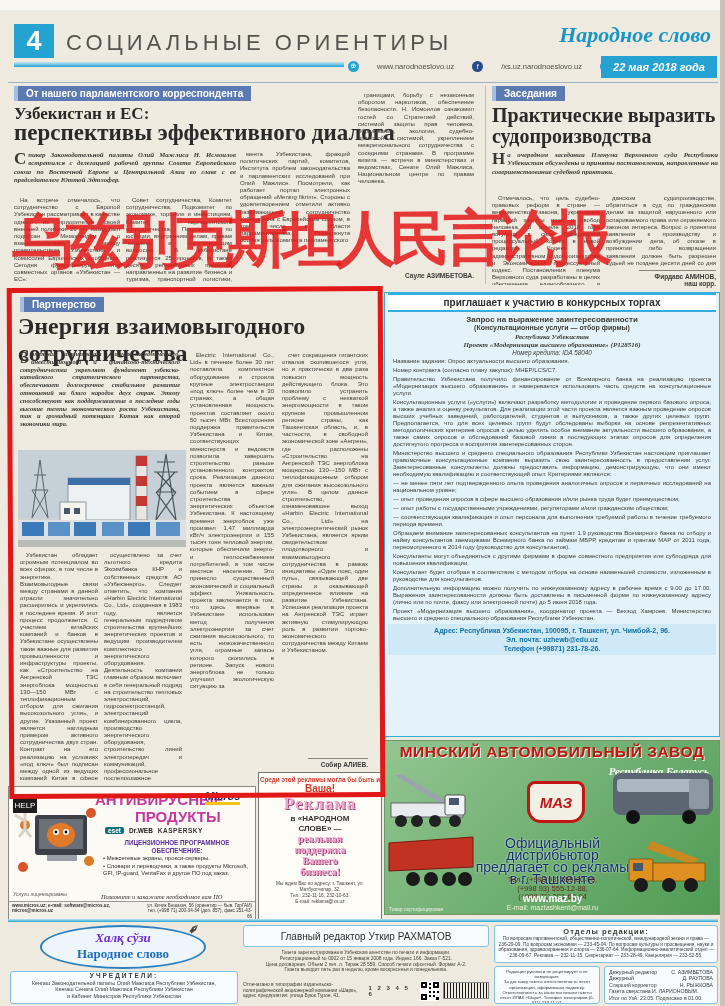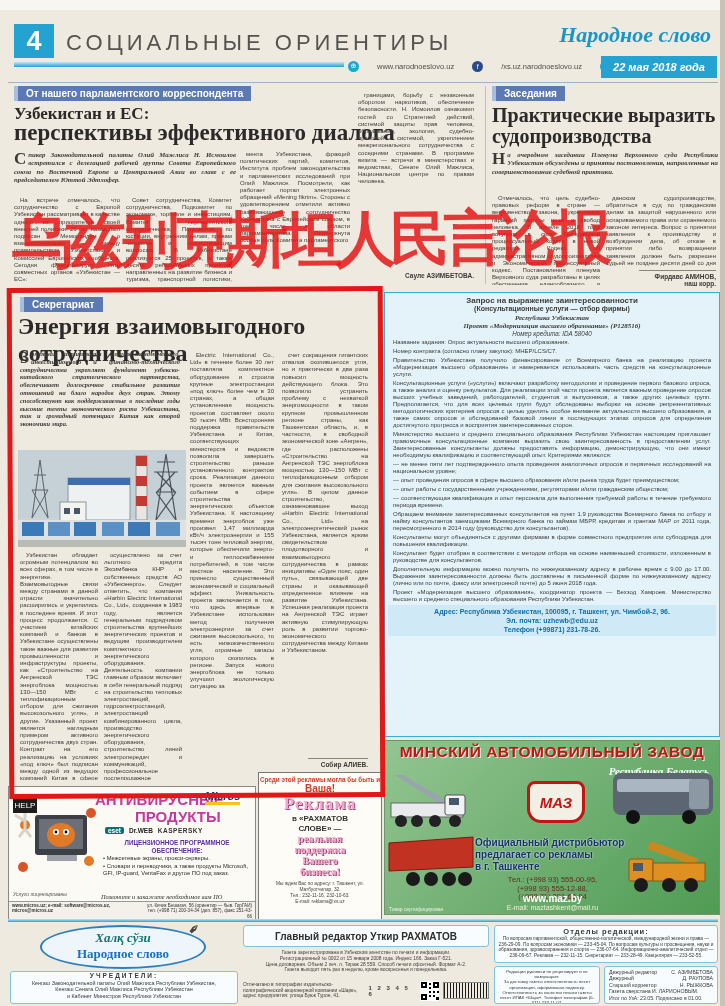--- a/index.html
+++ b/index.html
@@ -169,7 +169,7 @@
   <div class="byline">наш корр.</div>
 </div>
 
-<div class="abs kicker" style="left:20px;top:297px">Секретариат</div>
+<div class="abs kicker" style="left:20px;top:297px">Партнерство</div>
 <div class="abs hl" style="left:18px;top:313px;font-size:24px;width:352px">Энергия взаимовыгодного сотрудничества</div>
 <div class="abs lede" style="left:20px;top:350px;width:160px;height:96px;font-size:6.4px;line-height:7.8px">Заметная активизация торгово-экономического, инвестиционного и финансово-технического сотрудничества укрепляет фундамент узбекско-китайского стратегического партнерства, обеспечивает долгосрочное стабильное развитие отношений на благо народов двух стран. Этому способствуют как поддерживаемые в последние годы высокие темпы экономического роста Узбекистана, так и громадный потенциал Китая как второй экономики мира.</div>
 <div class="abs" style="left:18px;top:450px;width:168px;height:97px">

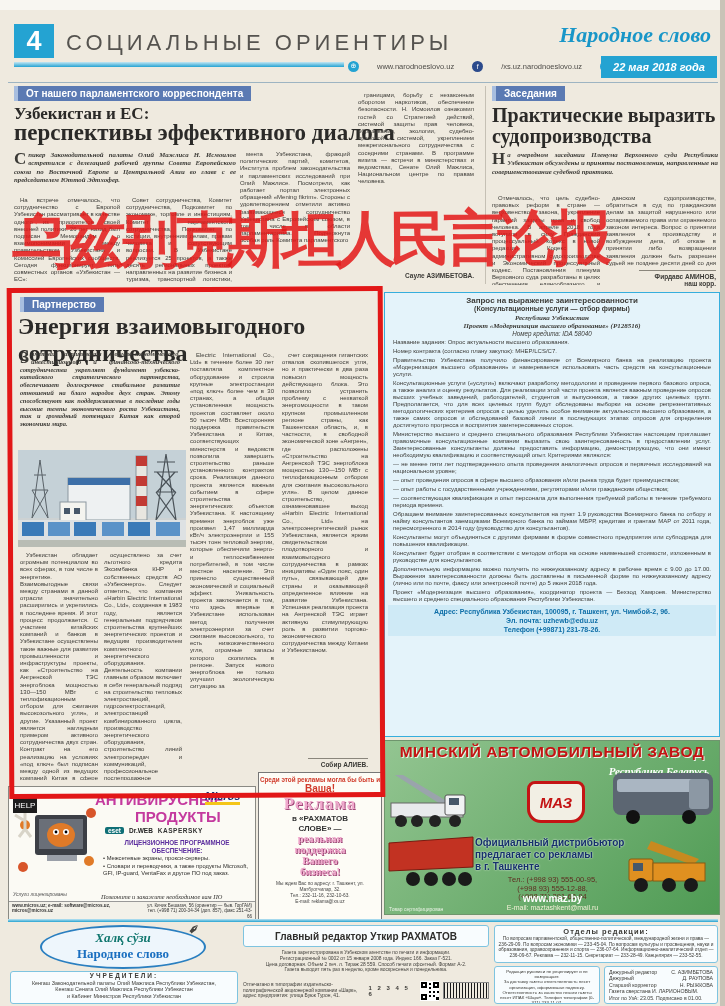--- a/index.html
+++ b/index.html
@@ -213,6 +213,7 @@
 </div>
 
 <div class="abs tender">
+  <div class="tender-invite">приглашает к участию в конкурсных торгах</div>
   <div class="tender-c" style="font-size:8px;margin-top:3px">Запрос на выражение заинтересованности</div>
   <div class="tender-c" style="font-size:7px">(Консультационные услуги — отбор фирмы)</div>
   <div class="tender-c" style="font-size:7px;font-style:italic;font-family:'Liberation Serif',serif;margin-top:2px">Республика Узбекистан</div>

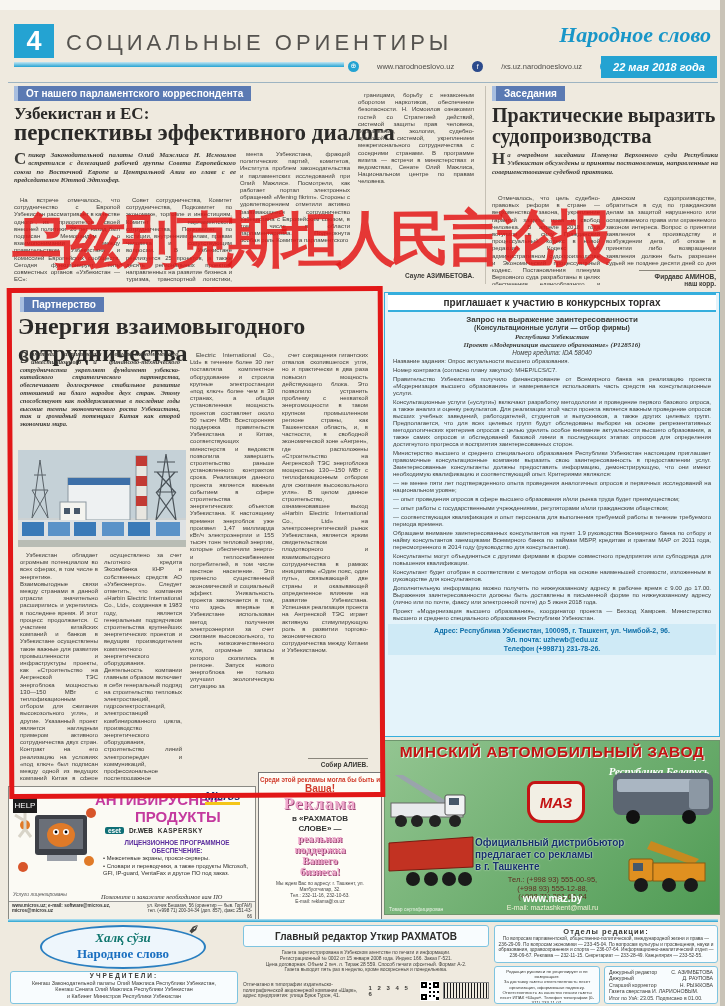--- a/index.html
+++ b/index.html
@@ -340,7 +340,7 @@
   <div class="rek-pre">Среди этой рекламы могла бы быть и</div>
   <div class="rek-vasha">Ваша!</div>
   <div class="rek-word">Реклама</div>
-  <div class="rek-in">в «РАХМАТОВ</div>
+  <div class="rek-in">в «НАРОДНОМ</div>
   <div class="rek-in">СЛОВЕ» —</div>
   <div class="rek-sup">реальная</div>
   <div class="rek-sup">поддержка</div>

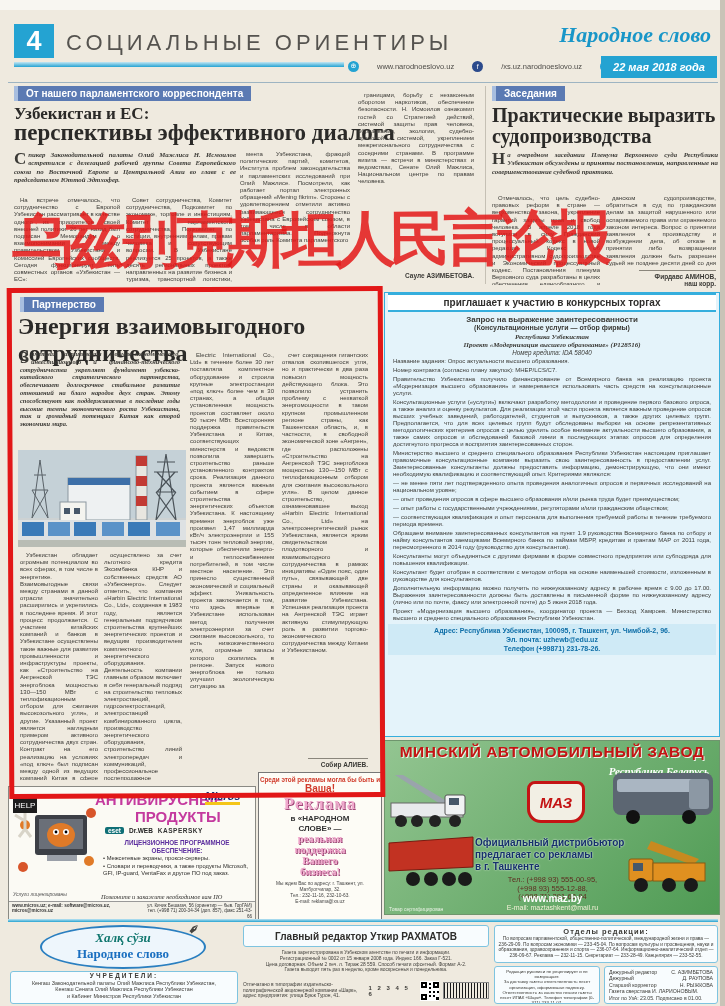--- a/index.html
+++ b/index.html
@@ -63,8 +63,8 @@
             border:3px solid #c41414;border-radius:8px 8px 14px 14px;display:flex;
             align-items:center;justify-content:center;color:#c41414;font-weight:bold;
             font-style:italic;font-size:15px}
-  .maz-dist{position:absolute;left:90px;top:96px;width:155px;text-align:left;font-weight:bold;
-            font-size:10px;line-height:12px;color:#15306b;text-shadow:0 0 2px #fff}
+  .maz-dist{position:absolute;left:90px;top:96px;width:155px;text-align:center;font-weight:normal;
+            font-size:14px;line-height:12px;color:#15306b;text-shadow:0 0 2px #fff}
   .maz-tel{position:absolute;left:95px;top:135px;width:145px;text-align:center;font-weight:normal;
            font-size:7.5px;line-height:8.5px;color:#5e2c20}
   .maz-site{position:absolute;left:95px;top:152px;width:145px;text-align:center;font-weight:bold;

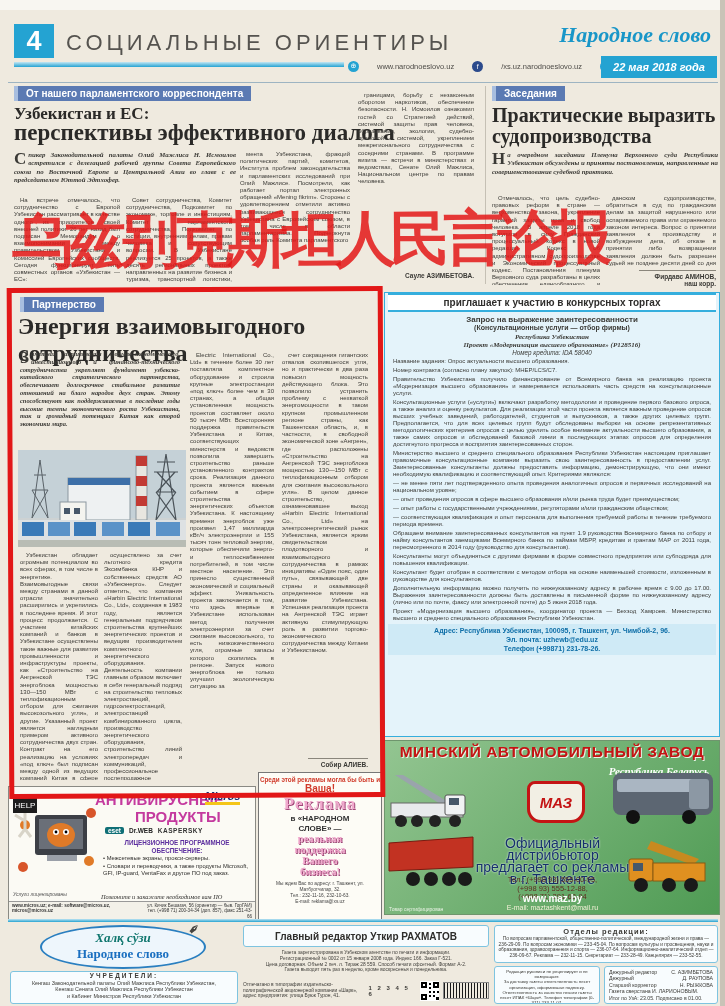--- a/index.html
+++ b/index.html
@@ -106,7 +106,7 @@
   .fbox{border:1px solid #7ec4e0;background:#f8fcfe;border-radius:3px;box-sizing:border-box;overflow:hidden}
   .oval{left:40px;top:925px;width:166px;height:44px;border:2px solid #2a7fc0;border-radius:50%;
         background:#eef6fc;text-align:center;padding-top:3px;box-sizing:border-box}
-  .oval .uz{font-family:"Liberation Serif",serif;font-style:italic;font-weight:bold;font-size:13px;color:#0f766e}
+  .oval .uz{font-family:"Liberation Serif",serif;font-style:italic;font-weight:bold;font-size:13px;color:#6d28d9}
   .oval .ru{font-family:"Liberation Serif",serif;font-weight:bold;font-size:13px;color:#1a6fc0}
   .pen{left:188px;top:920px;font-size:15px;color:#44423e;transform:rotate(-45deg)}
   .founders{left:10px;top:971px;width:228px;height:33px;text-align:center;font-size:5.4px;line-height:6.6px}

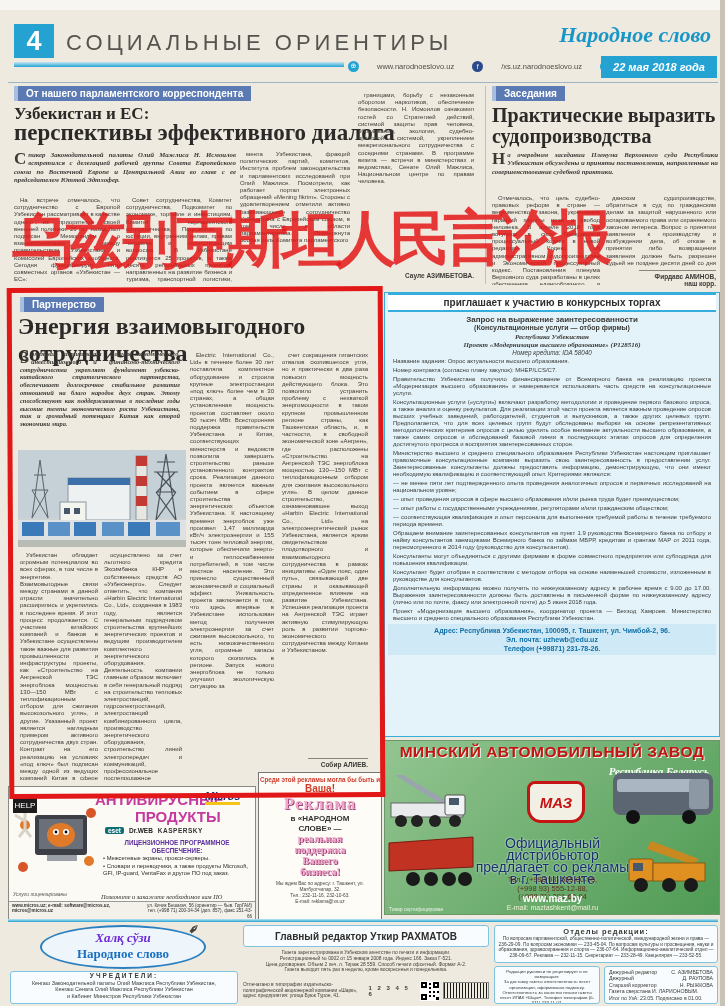--- a/index.html
+++ b/index.html
@@ -112,7 +112,7 @@
   .founders{left:10px;top:971px;width:228px;height:33px;text-align:center;font-size:5.4px;line-height:6.6px}
   .founders .ft{font-weight:bold;font-size:6.5px;letter-spacing:2px;margin-top:1px}
   .edbox{left:243px;top:925px;width:246px;height:22px;display:flex;align-items:center;
-         justify-content:center;font-weight:bold;font-size:10px;color:#2e2d2b}
+         justify-content:center;font-weight:normal;font-size:10px;color:#2e2d2b}
   .reg{left:243px;top:950px;width:246px;text-align:center;font-size:4.9px;line-height:5.8px;color:#3f3e3a}
   .printrow{left:243px;top:977px;width:246px;height:27px;display:flex;gap:4px;align-items:center}
   .printtxt{font-size:4.9px;line-height:5.7px;width:128px;text-align:left}

